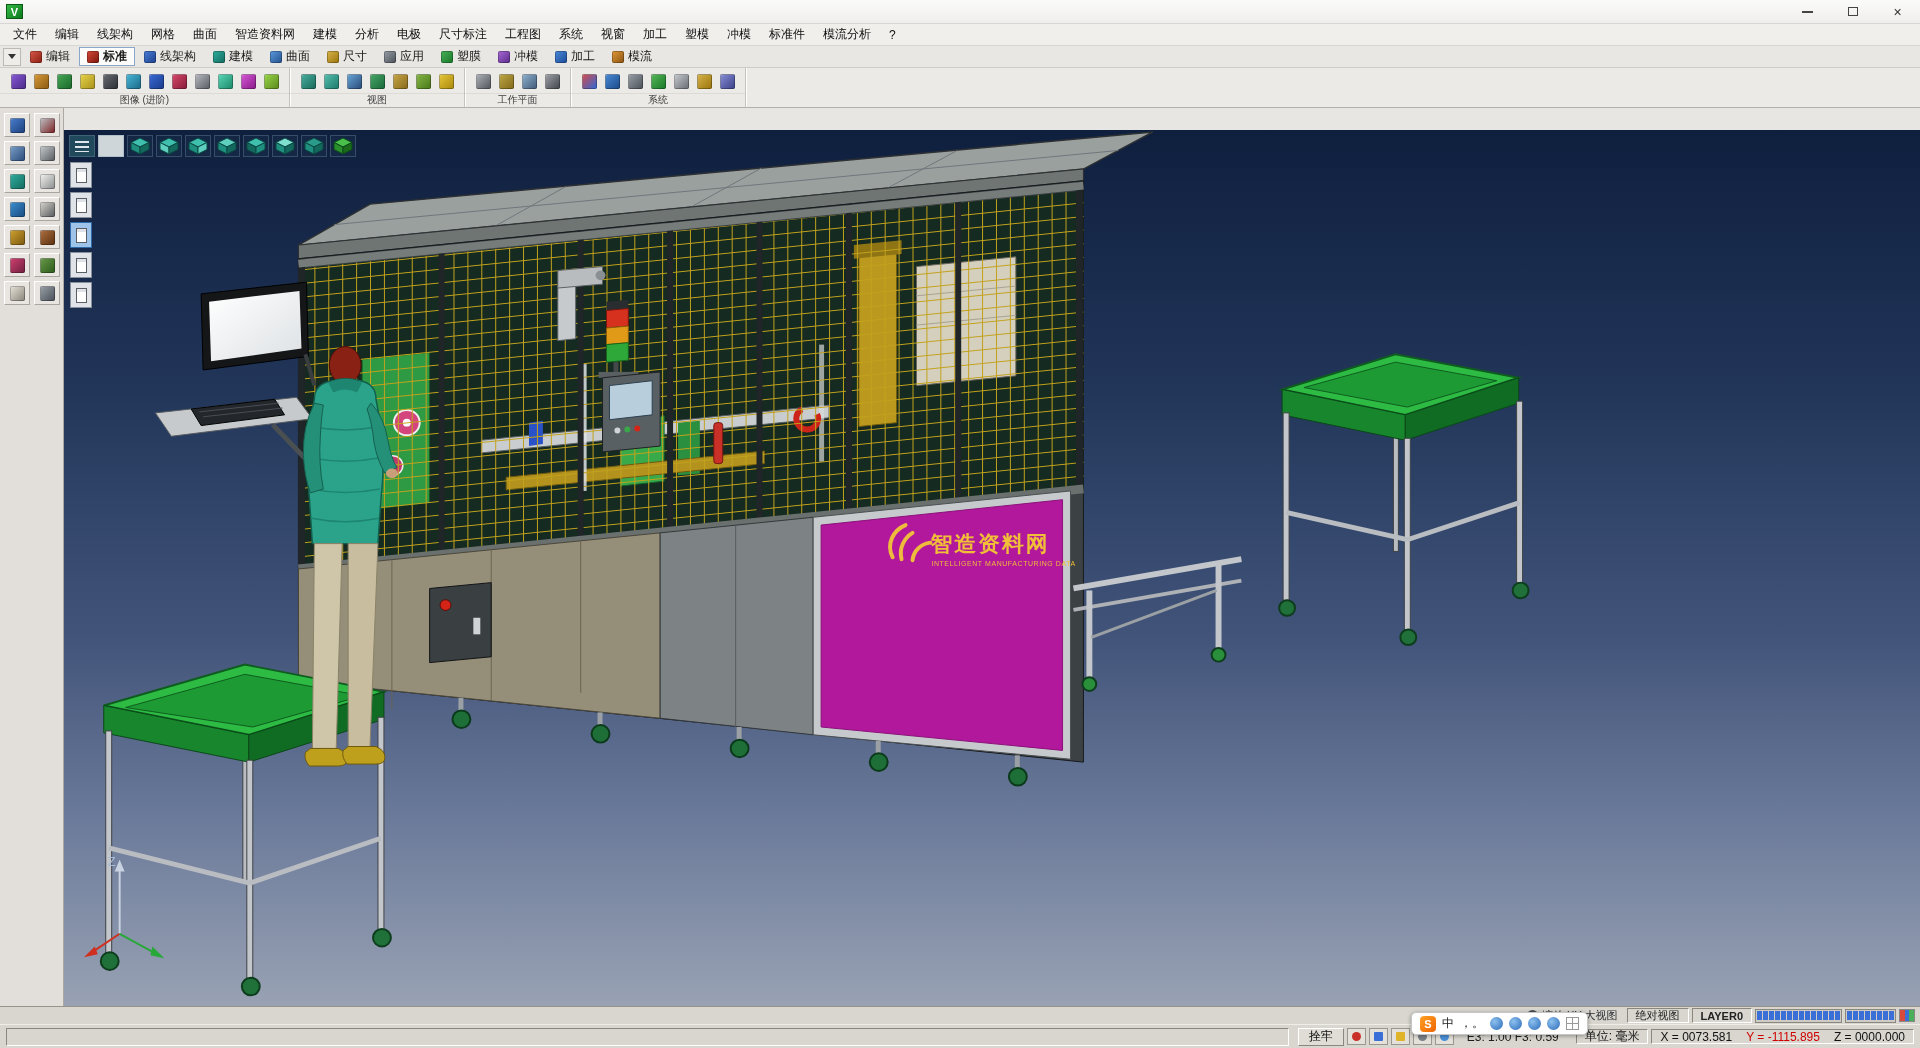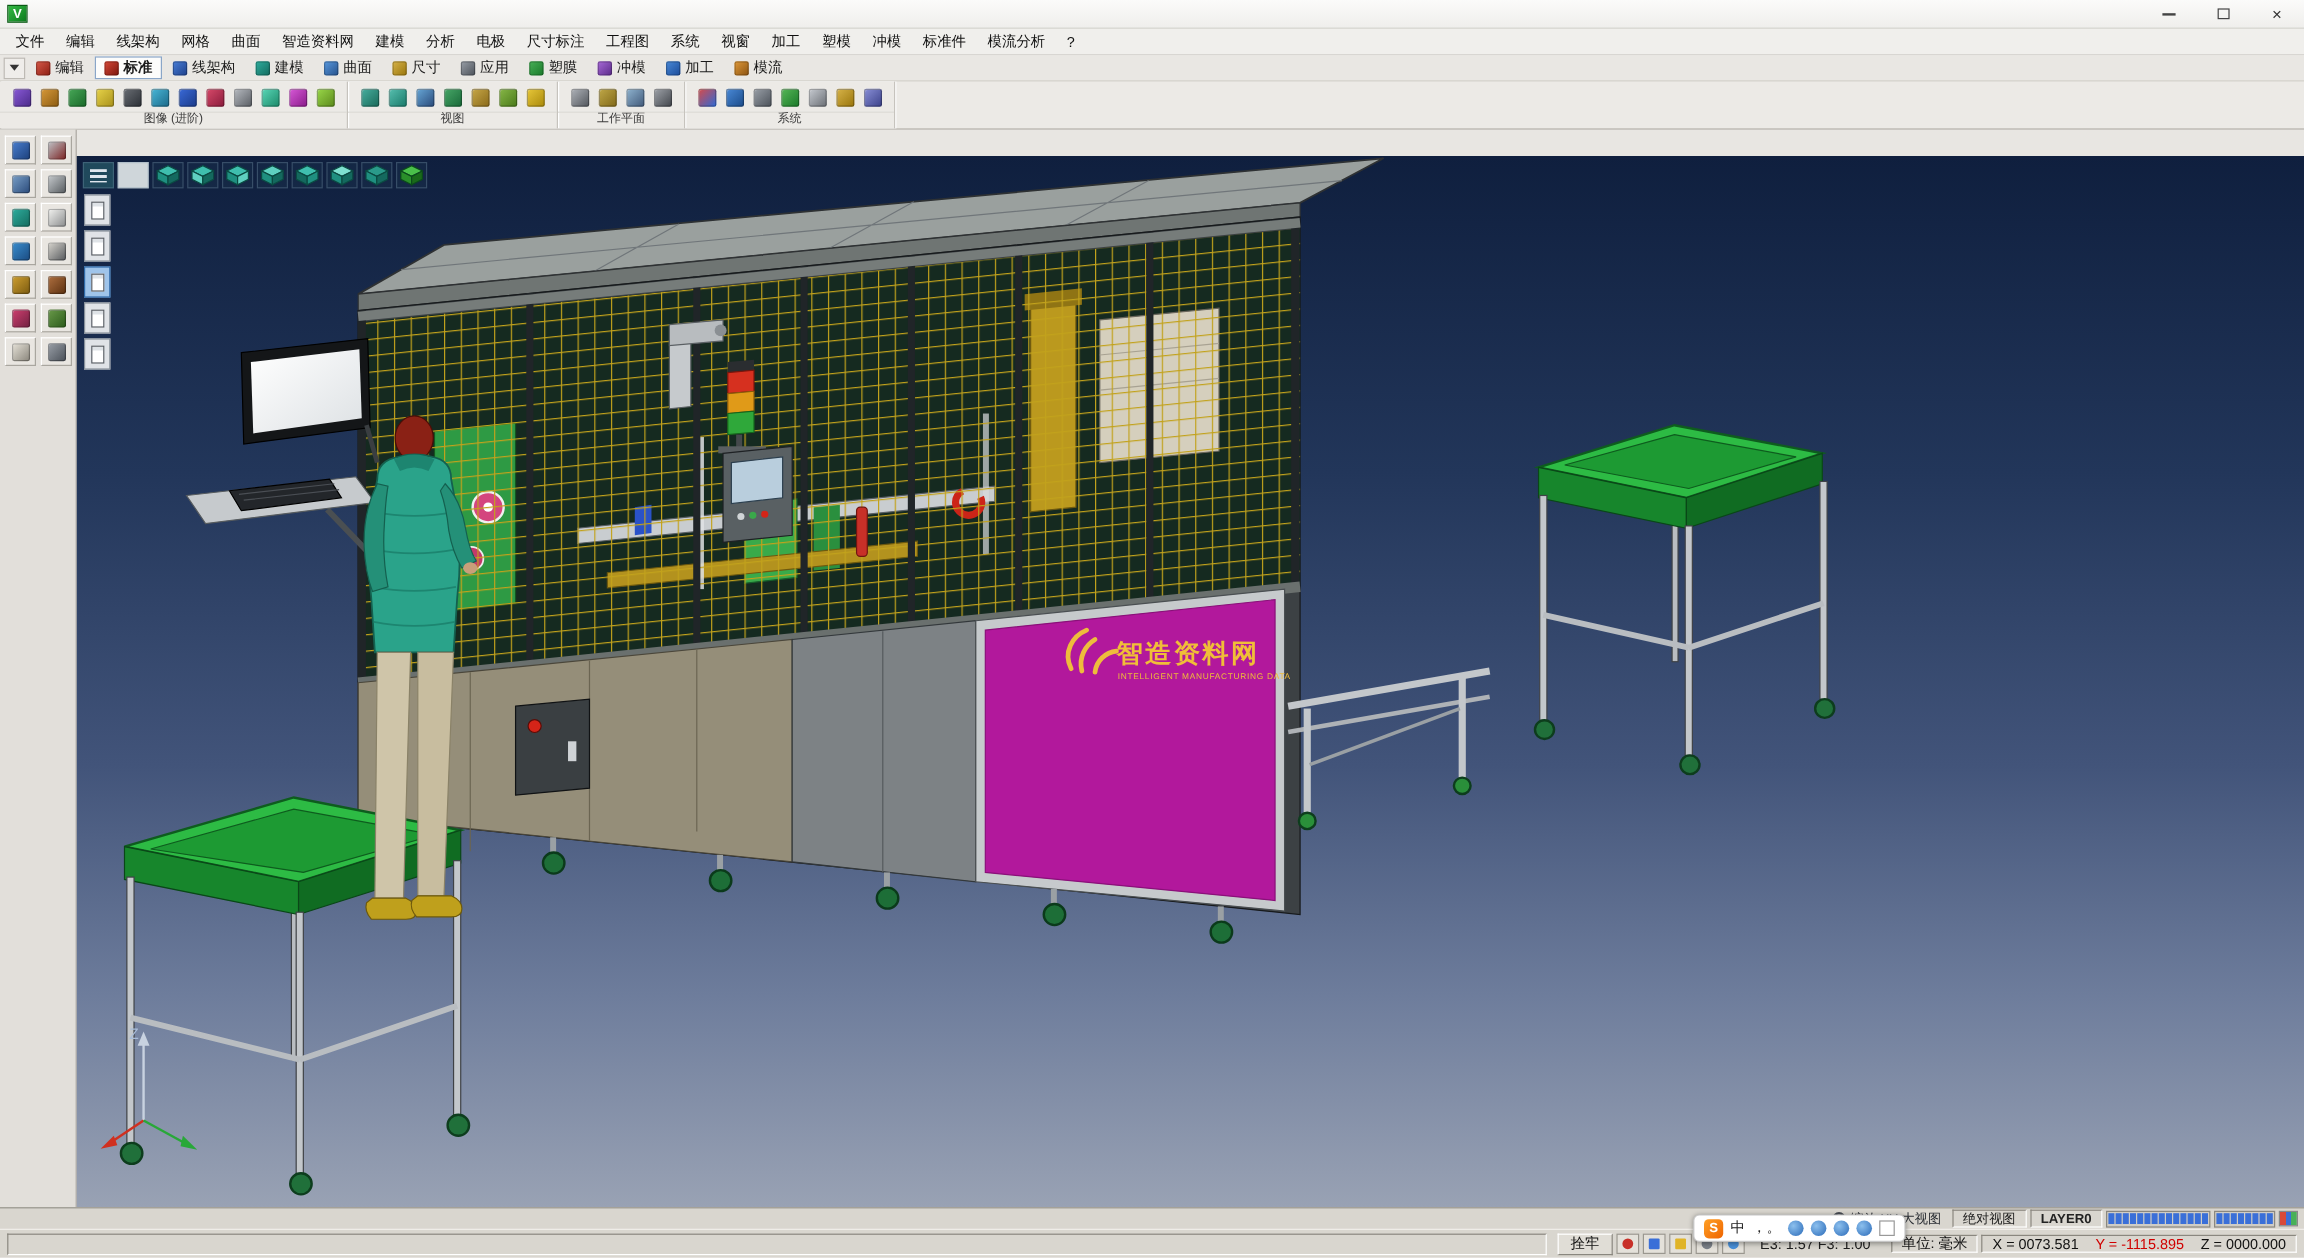--- a/index.html
+++ b/index.html
@@ -571,7 +571,7 @@
       <span class="sic" style="--c:#e0b428"></span>
       <span class="sic" style="--c:#7a8088;--r:50%"></span>
       <span class="sic" style="--c:#4a90d9;--r:50%"></span>
-      <span class="scaletext">E3: 1.57  F3: 1.00</span>
+      <span class="scaletext">E3: 1.00  F3: 0.59</span>
       <div class="cellr">
           <span>单位: 毫米</span>
         </div>

